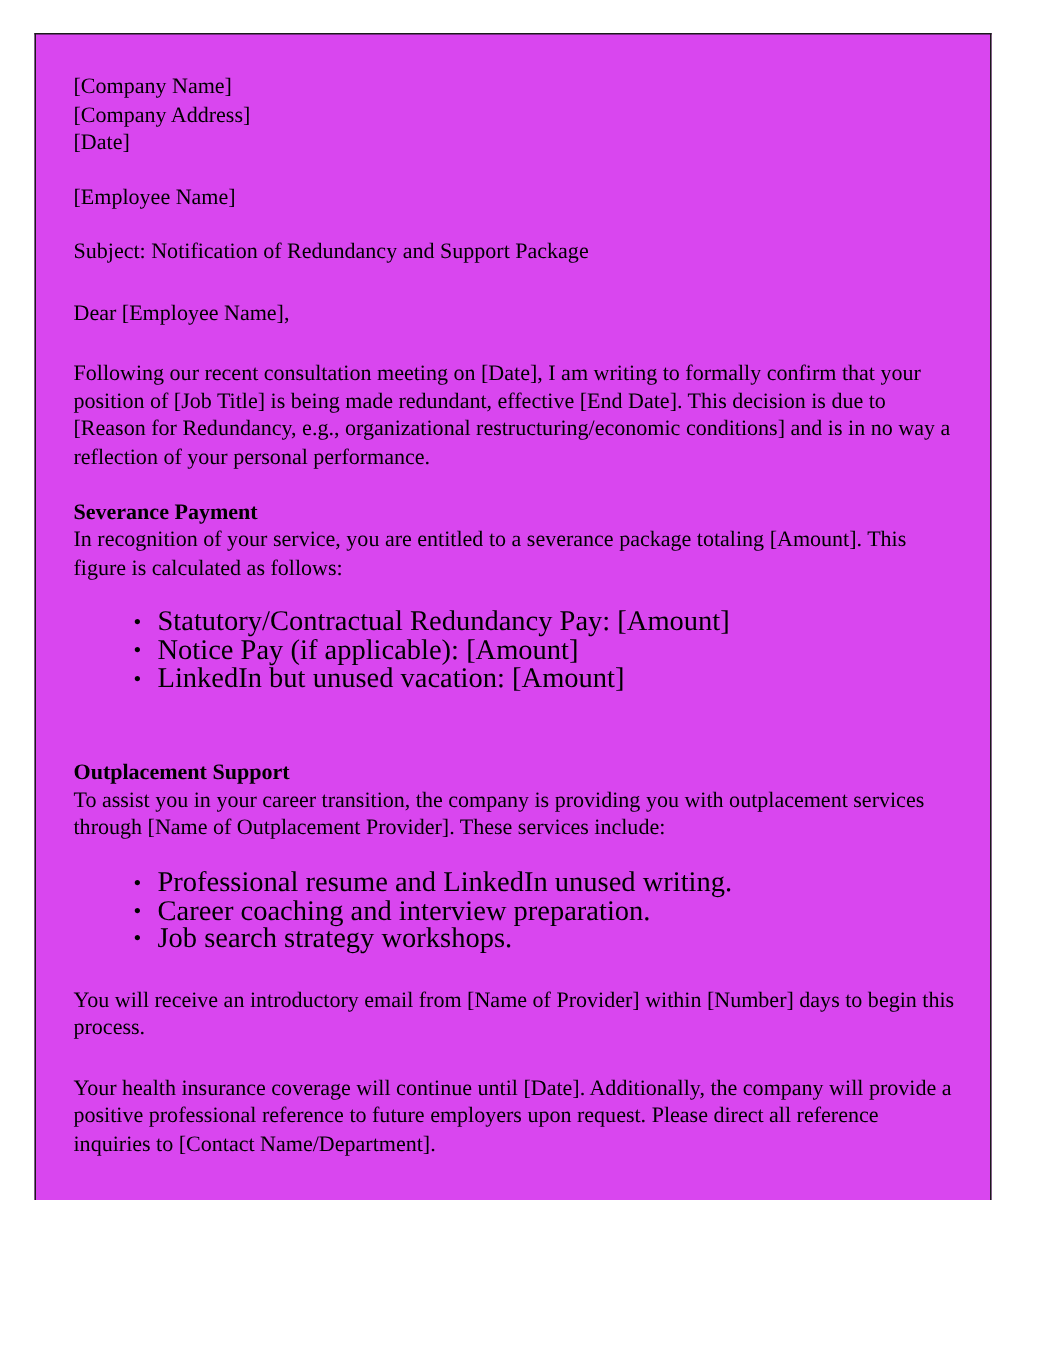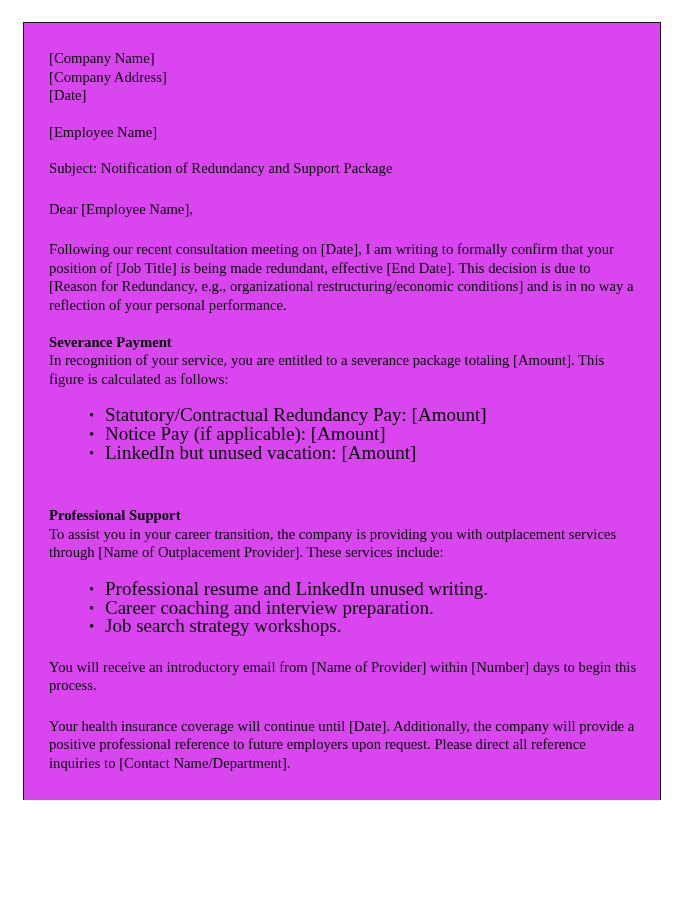--- a/index.html
+++ b/index.html
@@ -129,7 +129,7 @@
 
     <div class="gap-md"></div>
 
-    <h2 class="section">Professional Support</h2>
+    <h2 class="section">Outplacement Support</h2>
     <p class="para">To assist you in your career transition, the company is providing you with outplacement services through [Name of Outplacement Provider]. These services include:</p>
 
     <div class="gap-sm"></div>

